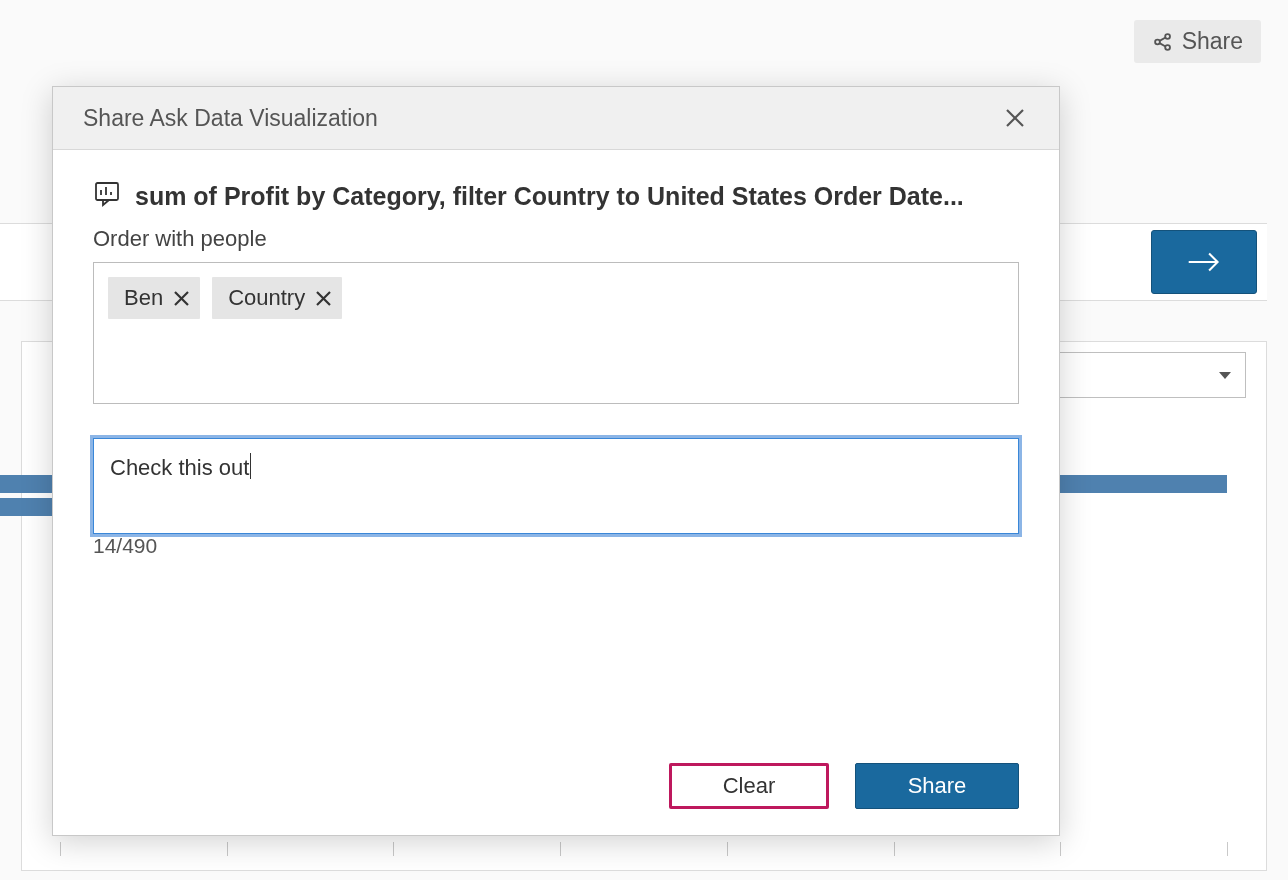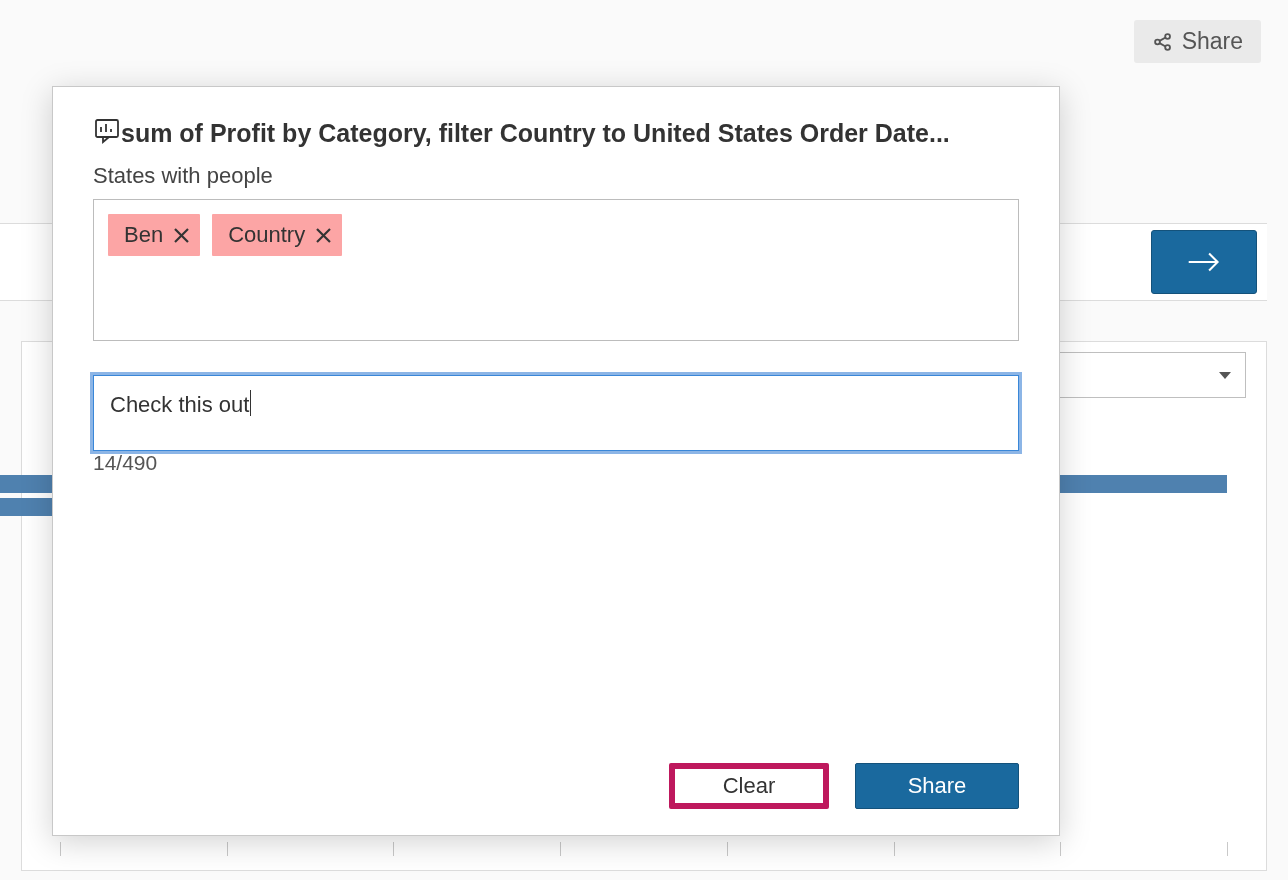--- a/index.html
+++ b/index.html
@@ -178,6 +178,15 @@
 </div>
 
 <div class="modal">
+  <div class="modal-header">
+    <div class="modal-title">Share Ask Data Visualization</div>
+    <div class="close-x">
+      <svg viewBox="0 0 20 20">
+          <line x1="2" y1="2" x2="18" y2="18"></line>
+          <line x1="18" y1="2" x2="2" y2="18"></line>
+        </svg>
+    </div>
+  </div>
 
   <div class="modal-body">
     <div class="viz-row">

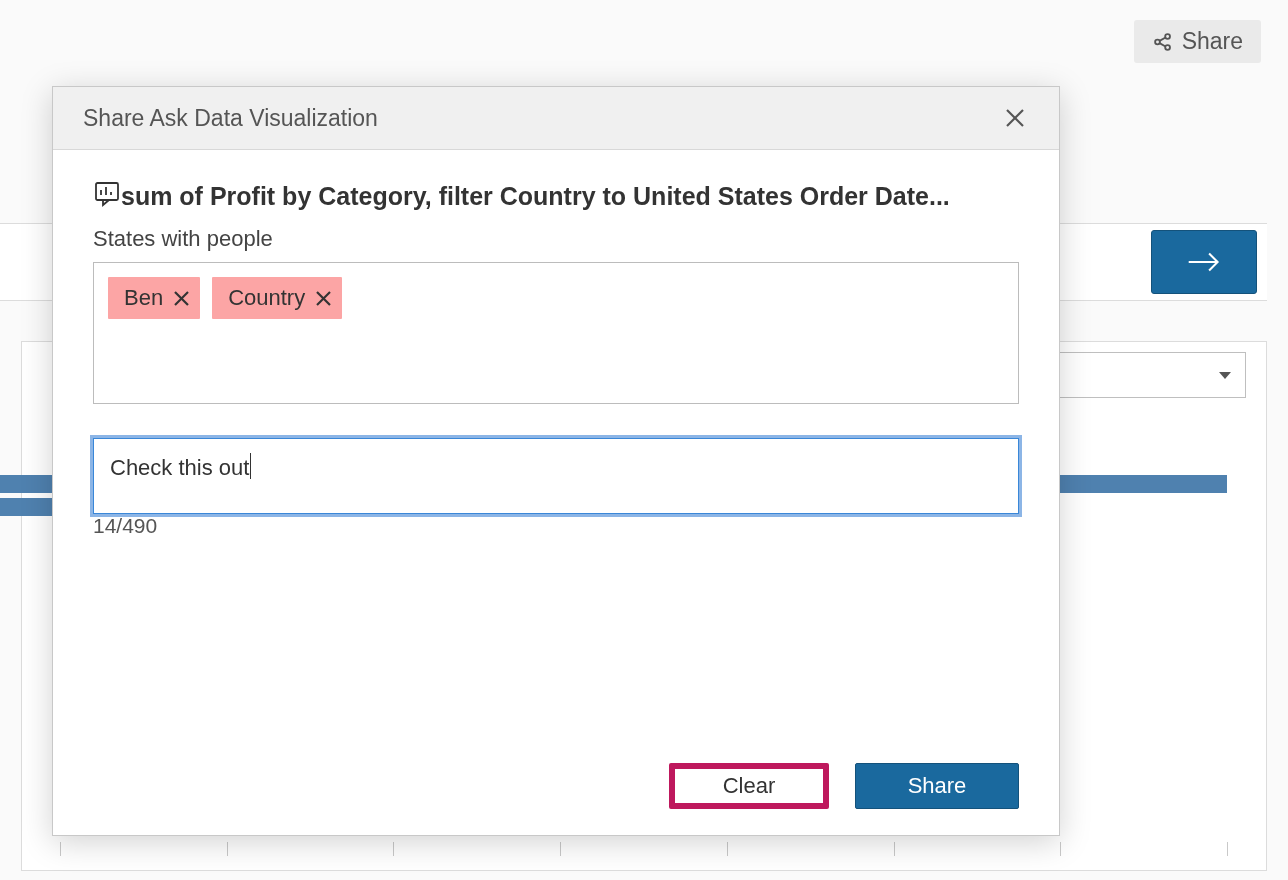--- a/index.html
+++ b/index.html
@@ -88,7 +88,7 @@
   .close-x svg { width:20px; height:20px; stroke:#555; stroke-width:2.2; }
 
   .modal-body { padding: 30px 40px 26px 40px; flex:1; display:flex; flex-direction:column; }
-  .viz-row { display:flex; align-items:center; margin-bottom:14px;}
+  .viz-row { display:flex; align-items:center; gap:14px; margin-bottom:14px;}
   .viz-icon svg { width:28px; height:28px; stroke:#333; fill:none; stroke-width:1.8;}
   .viz-title { font-size:25px; font-weight:600; color:#333; white-space:nowrap; overflow:hidden; text-overflow:ellipsis; flex:1;}
   .viz-desc { font-size:22px; color:#555; line-height:1.5; margin-bottom:32px;}

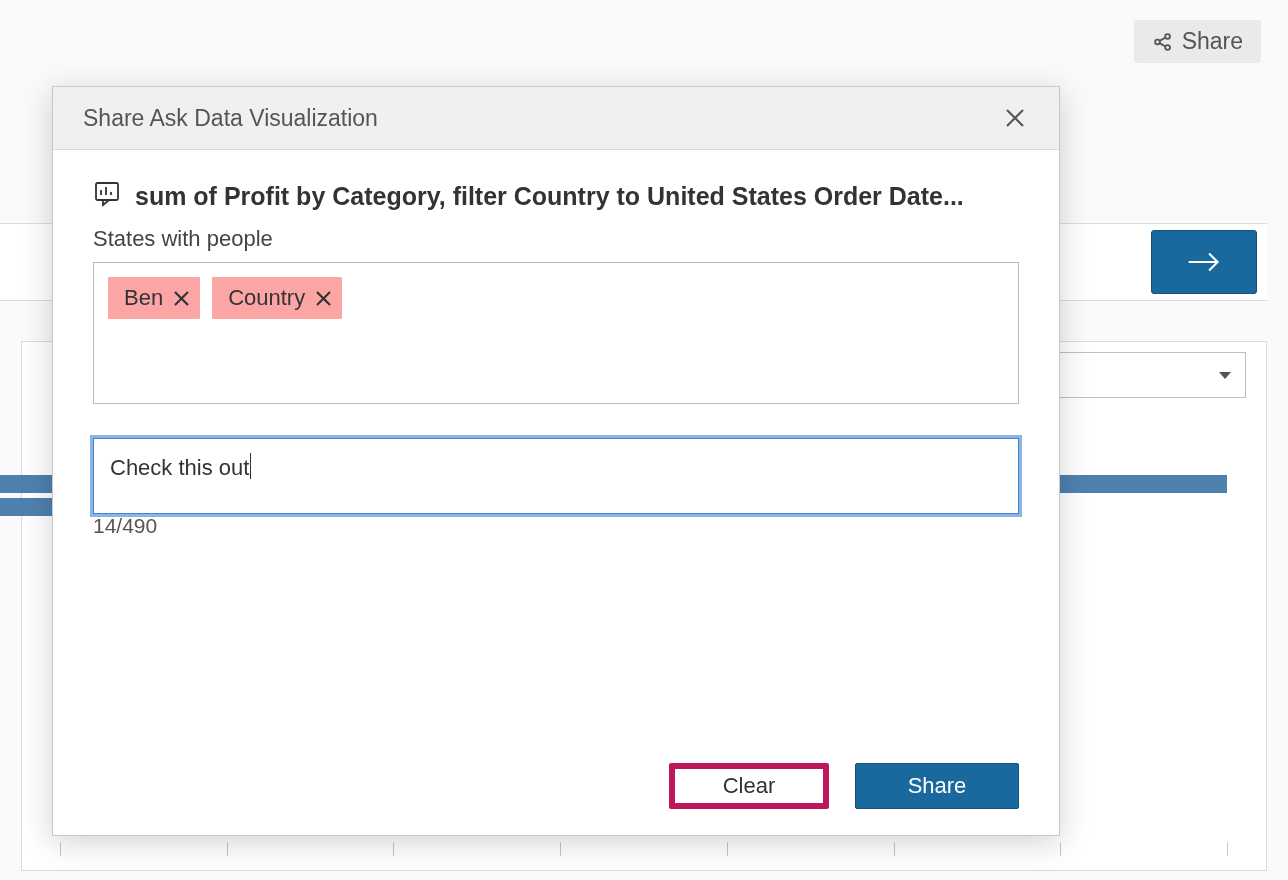--- a/index.html
+++ b/index.html
@@ -202,7 +202,7 @@
       <div class="viz-title">sum of Profit by Category, filter Country to United States Order Date...</div>
     </div>
 
-    <div class="field-label">States with people</div>
+    <div class="field-label">Order with people</div>
     <div class="people-box">
       <div class="chip">
         <span>Ben</span>

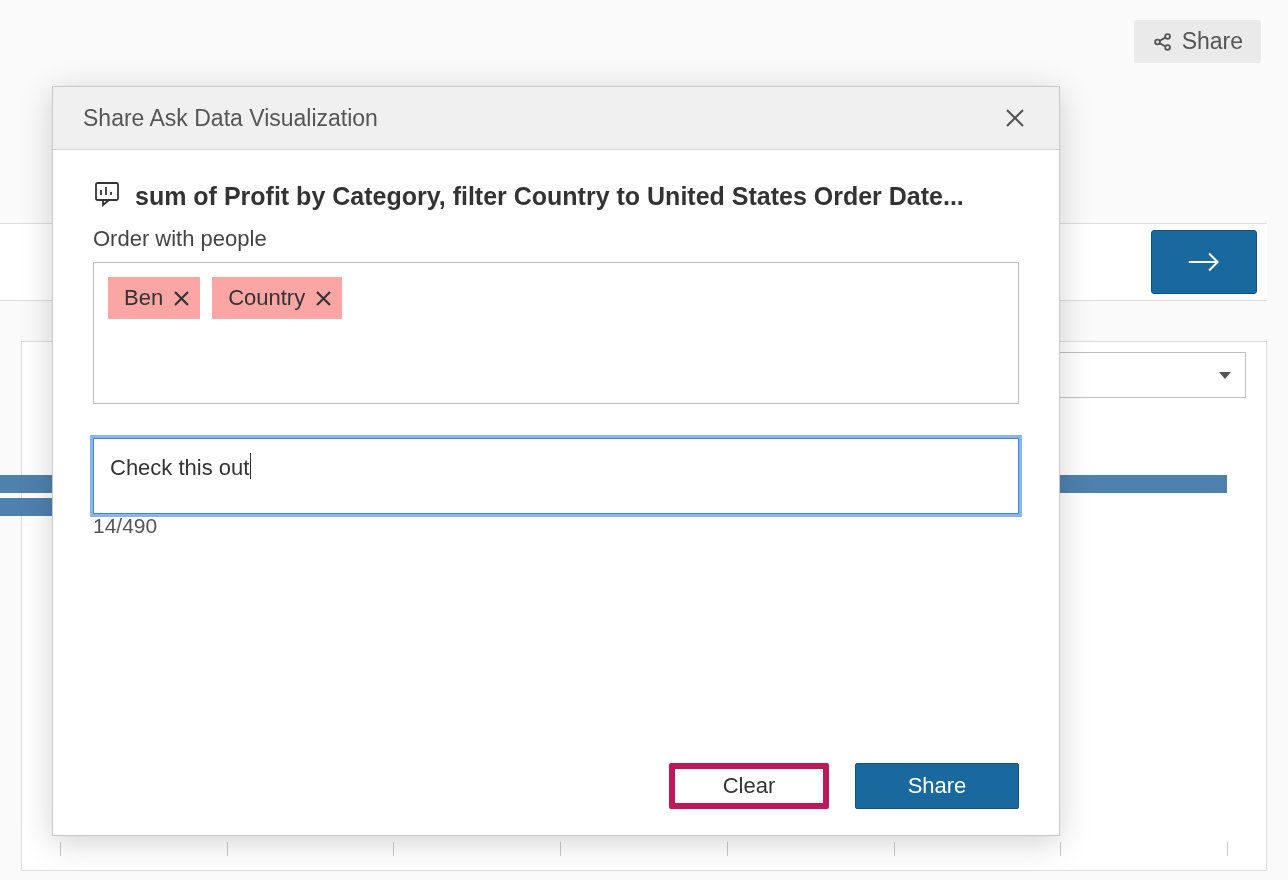--- a/index.html
+++ b/index.html
@@ -103,7 +103,7 @@
     margin-bottom:34px;
   }
   .chip {
-    background:#fca5a5;
+    background:#e5e5e5;
     height:42px;
     padding: 0 10px 0 16px;
     display:flex; align-items:center; gap:10px;

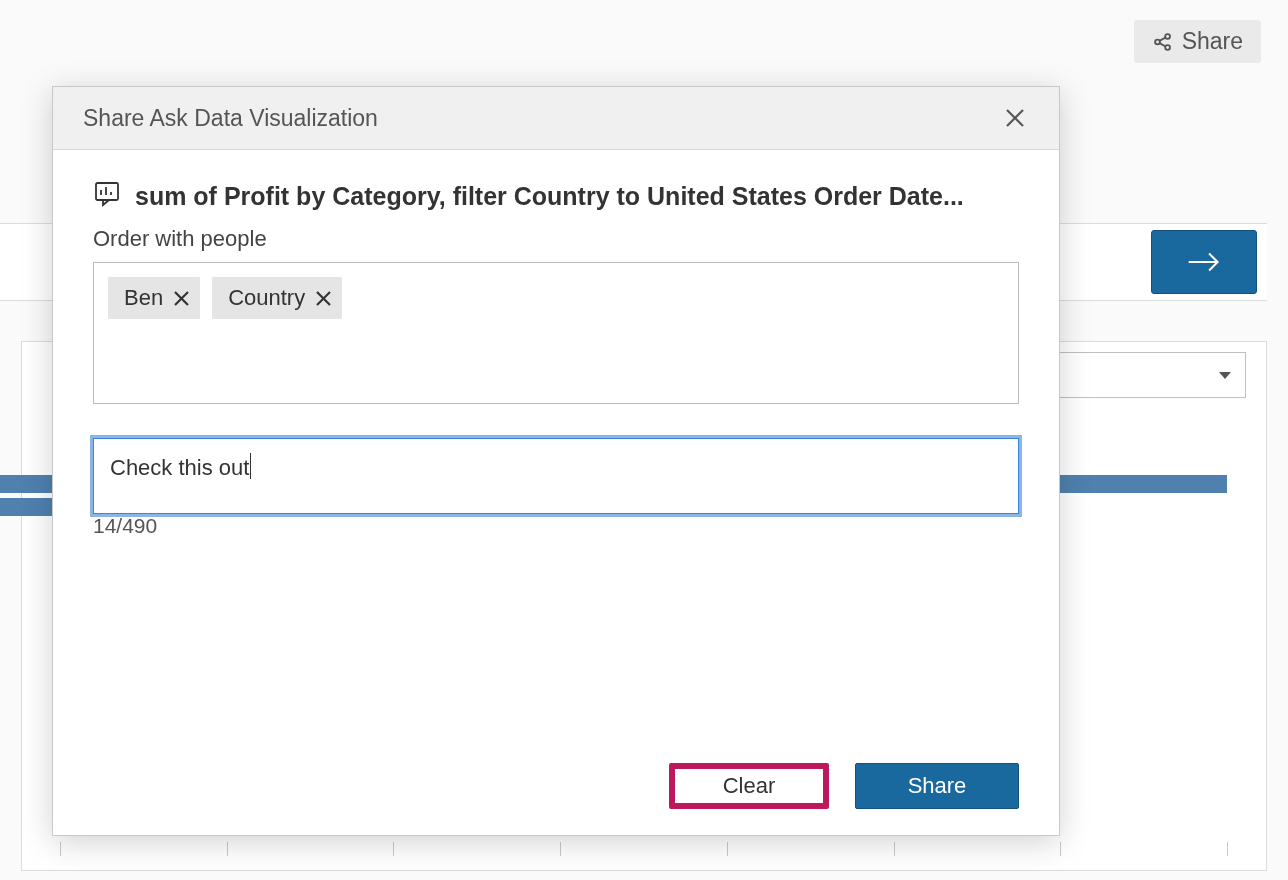--- a/index.html
+++ b/index.html
@@ -115,7 +115,7 @@
 
   .msg-box {
     border:1px solid #bcbcbc;
-    height:76px;
+    height:96px;
     padding:14px 16px;
     font-size:22px; color:#333;
     outline:none;

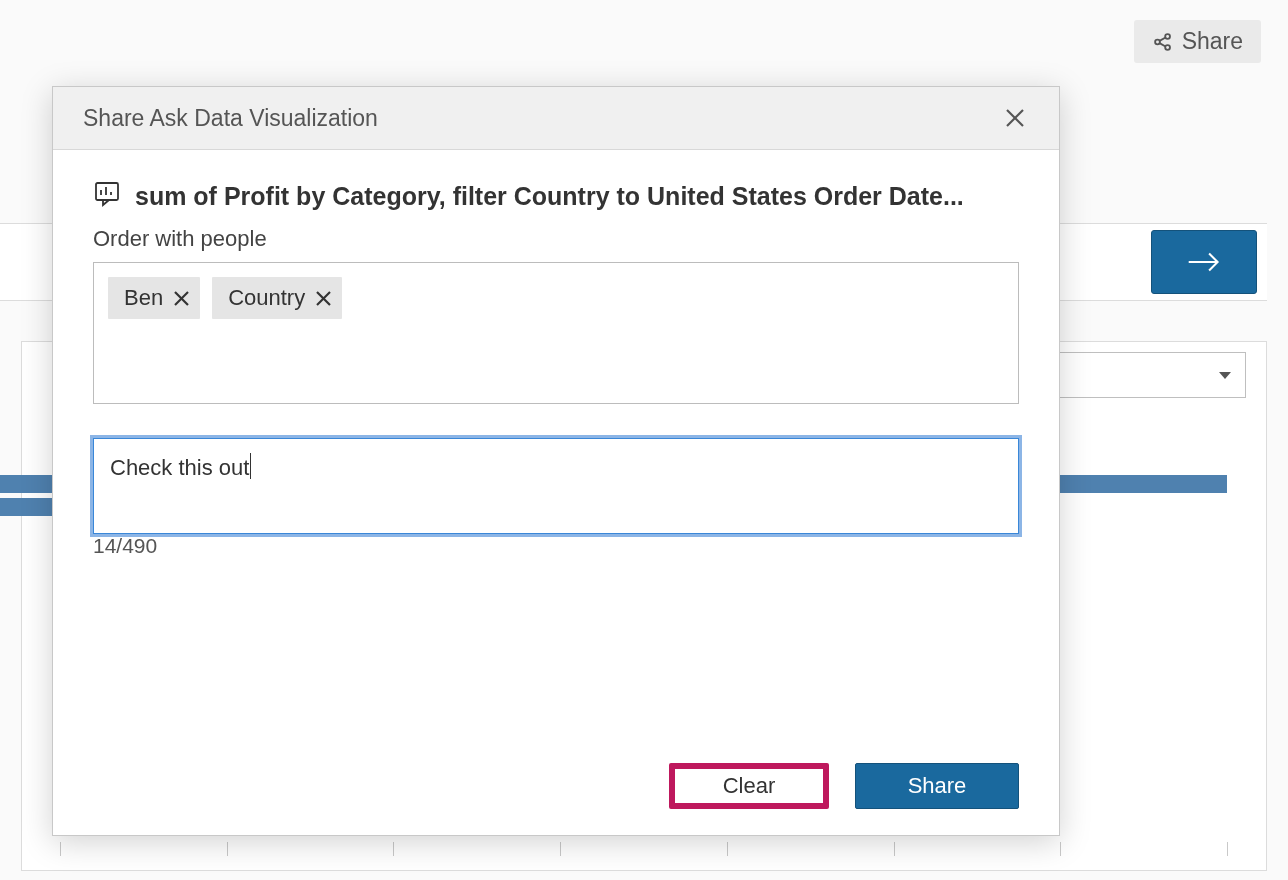--- a/index.html
+++ b/index.html
@@ -132,7 +132,7 @@
     height:46px; padding:0 30px; font-size:22px; border-radius:2px; cursor:pointer;
     display:flex; align-items:center; justify-content:center;
   }
-  .btn-secondary { background:#fff; border:6px solid #be185d; color:#333; min-width:160px;}
+  .btn-secondary { background:#fff; border:3px solid #be185d; color:#333; min-width:160px;}
   .btn-primary { background:#1a699e; border:1px solid #14527b; color:#fff; min-width:164px; font-weight:500;}
 </style>
 </head>

